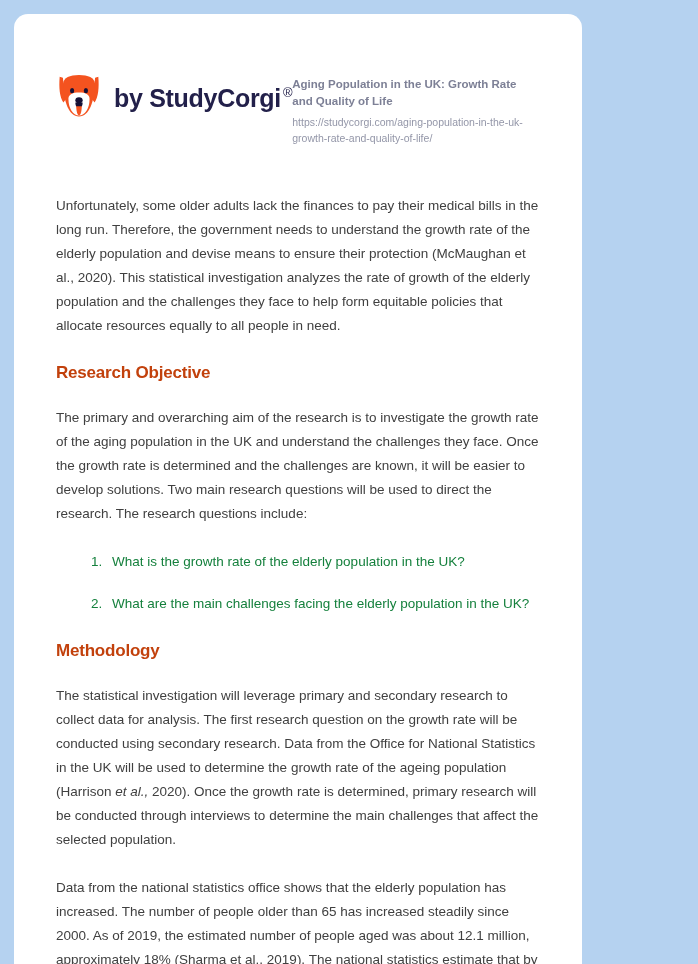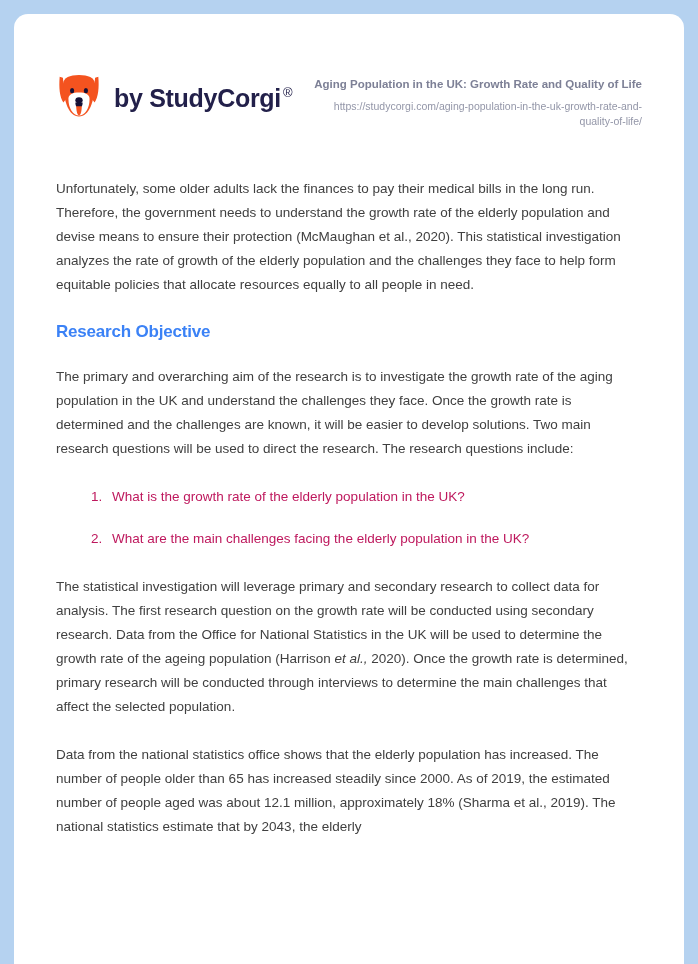--- a/index.html
+++ b/index.html
@@ -17,7 +17,7 @@
     position: absolute;
     left: 14px;
     top: 14px;
-    width: 670px;
+    width: 568px;
     height: 950px;
     background: #ffffff;
     border-radius: 14px 14px 0 0;

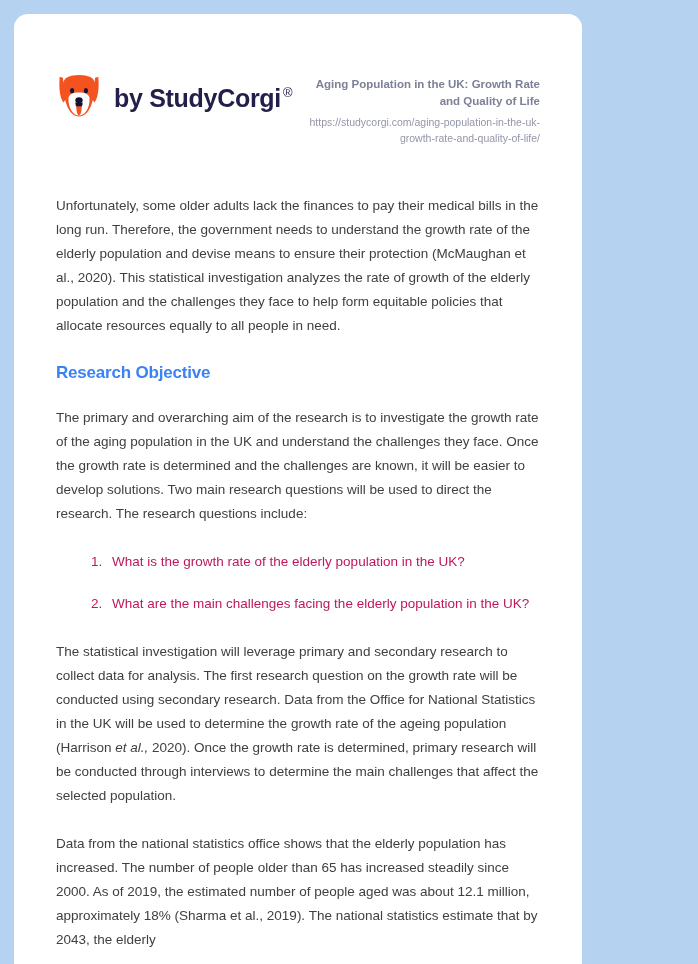--- a/index.html
+++ b/index.html
@@ -61,7 +61,6 @@
   }
   .doc-meta {
     flex: 0 1 auto;
-    text-align: right;
     max-width: 340px;
     padding-top: 12px;
   }

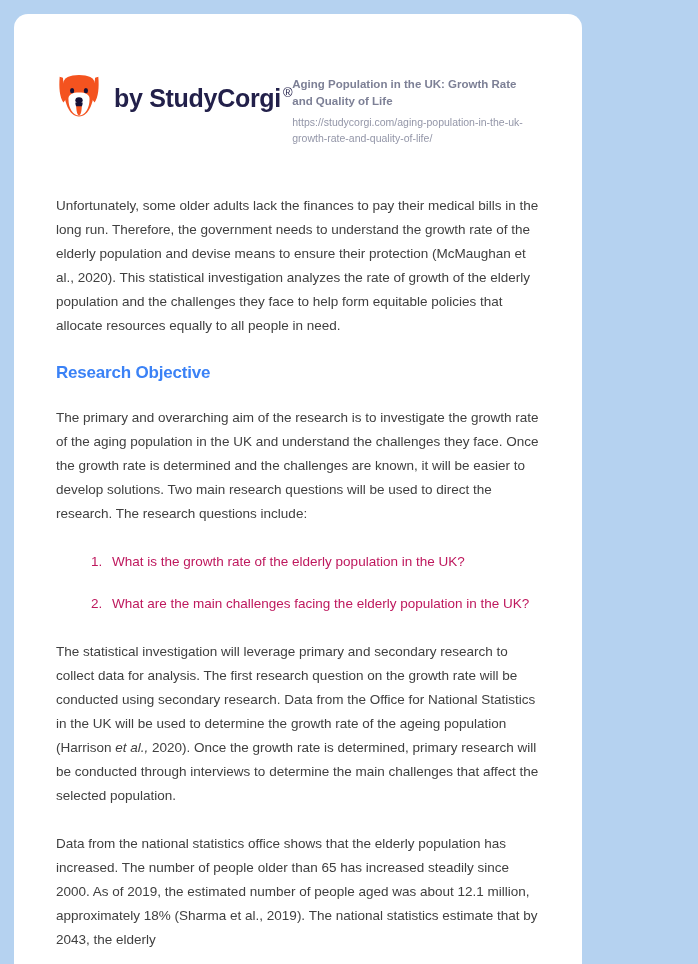--- a/index.html
+++ b/index.html
@@ -94,7 +94,7 @@
   h2.section-heading {
     font-size: 17px;
     font-weight: bold;
-    color: #3b82f6;
+    color: #c2410c;
     margin: 0 0 22px 0;
     line-height: 1.3;
     letter-spacing: -0.2px;

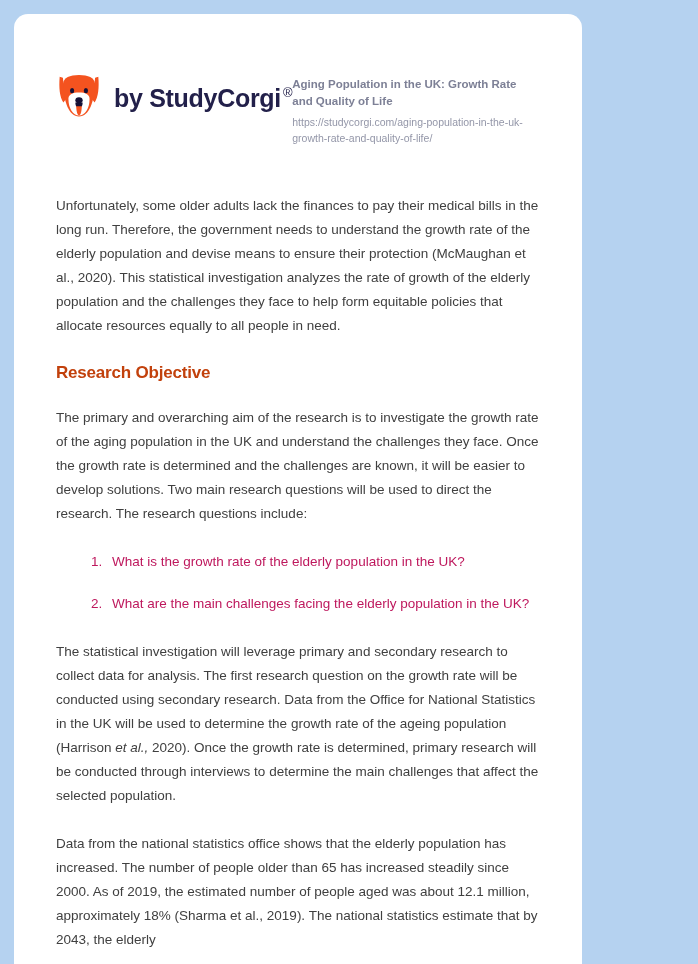--- a/index.html
+++ b/index.html
@@ -108,7 +108,7 @@
   ol.question-list li {
     font-size: 13.5px;
     line-height: 24px;
-    color: #be185d;
+    color: #15803d;
     margin-bottom: 18px;
     padding-left: 6px;
   }

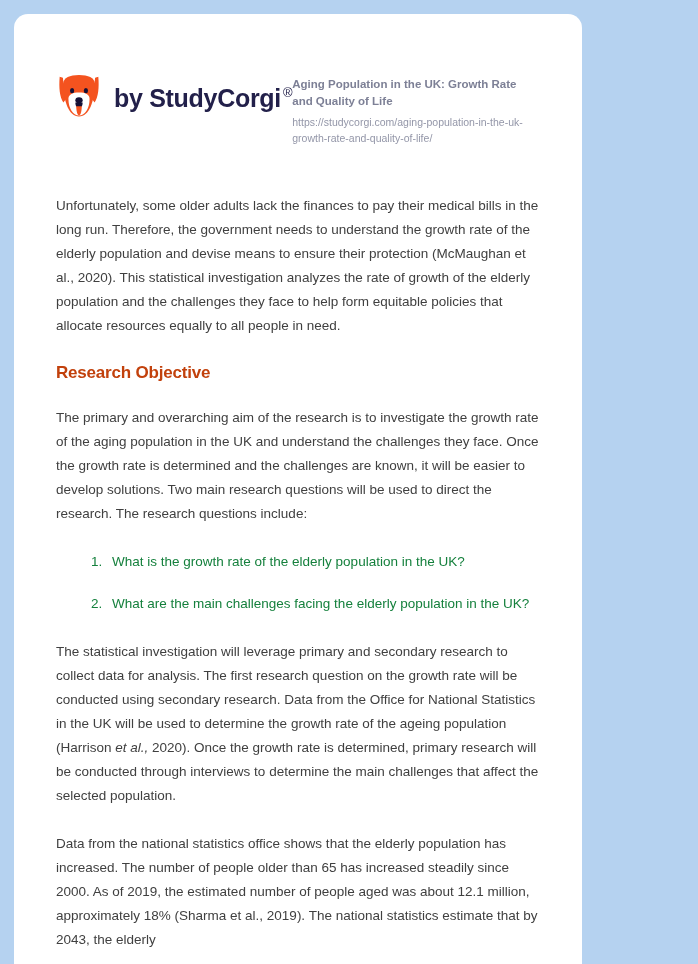--- a/index.html
+++ b/index.html
@@ -154,6 +154,7 @@
       <li>What are the main challenges facing the elderly population in the UK?</li>
     </ol>
 
+    <h2 class="section-heading tight">Methodology</h2>
     <p class="para"><span>The statistical investigation will leverage primary and secondary research to collect data for analysis. The first research question on the growth rate will be conducted using secondary research. Data from the Office for National Statistics in the UK will be used to determine the growth rate of the ageing population (Harrison </span><em>et al.,</em><span> 2020). Once the growth rate is determined, primary research will be conducted through interviews to determine the main challenges that affect the selected population.</span></p>
 
     <p class="para">Data from the national statistics office shows that the elderly population has increased. The number of people older than 65 has increased steadily since 2000. As of 2019, the estimated number of people aged was about 12.1 million, approximately 18% (Sharma et al., 2019). The national statistics estimate that by 2043, the elderly</p>

